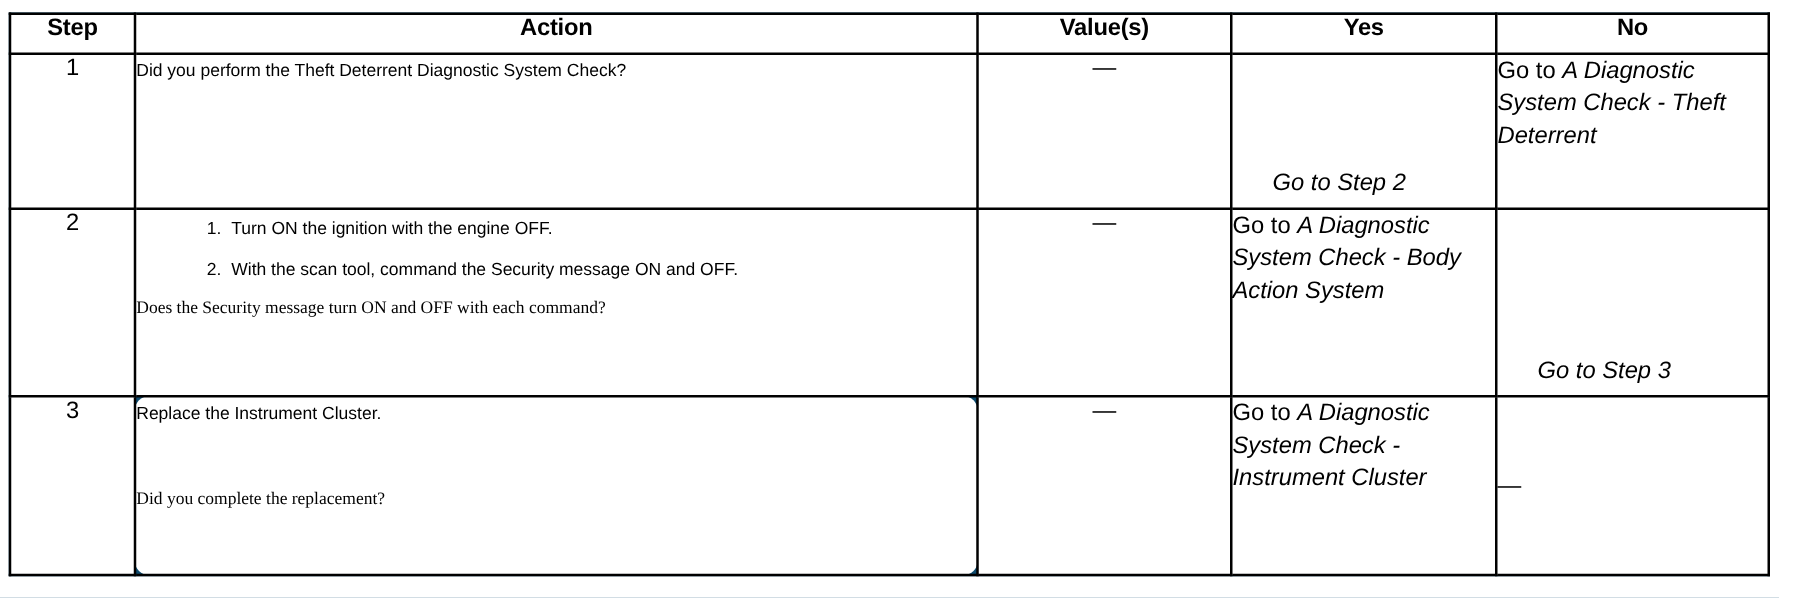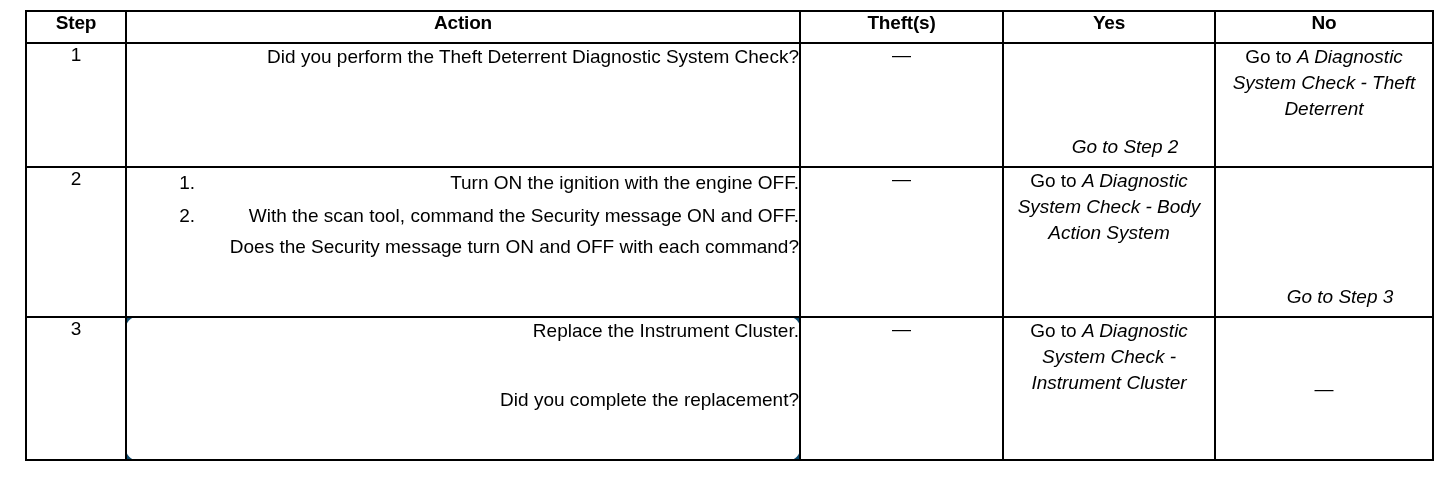--- a/index.html
+++ b/index.html
@@ -25,7 +25,7 @@
 
   table.diag-table {
     position: absolute;
-    left: 25px;
+    left: 7px;
     top: 10px;
     width: 1407px;
     border-collapse: collapse;

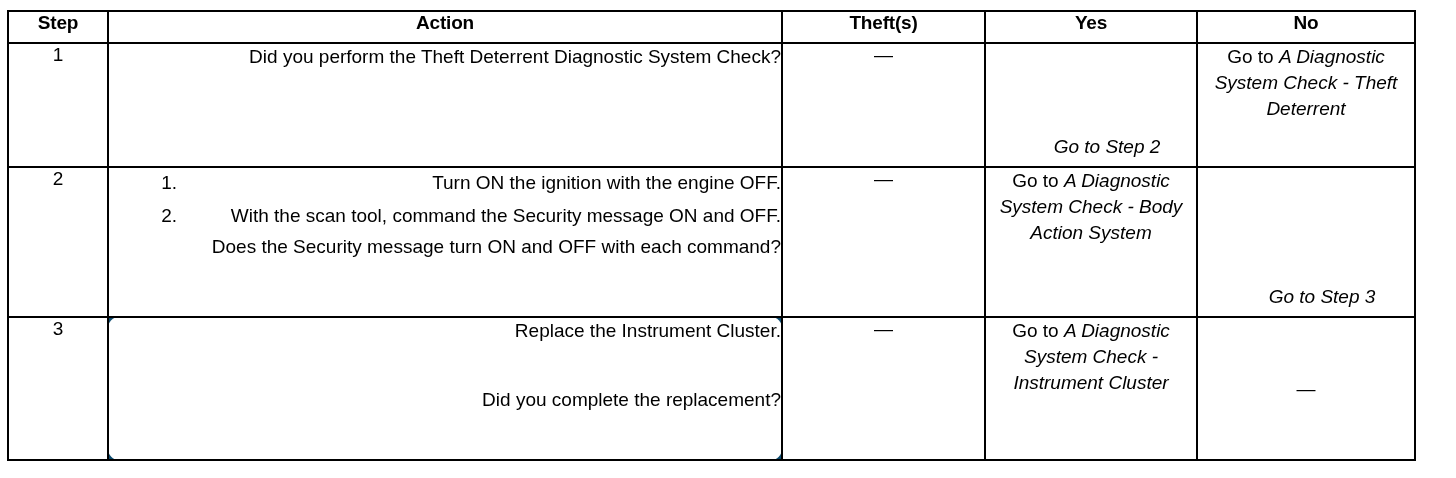--- a/index.html
+++ b/index.html
@@ -143,7 +143,7 @@
       <tr>
         <th class="hdr-cell">Step</th>
         <th class="hdr-cell">Action</th>
-        <th class="hdr-cell">Theft(s)</th>
+        <th class="hdr-cell">Value(s)</th>
         <th class="hdr-cell">Yes</th>
         <th class="hdr-cell">No</th>
       </tr>

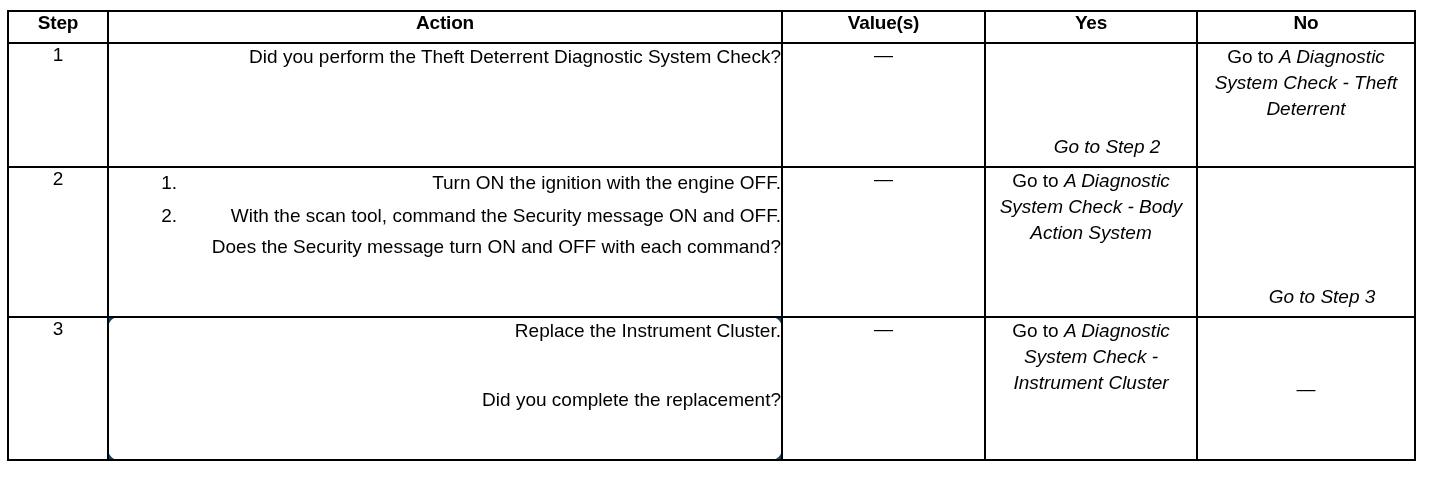--- a/index.html
+++ b/index.html
@@ -67,10 +67,9 @@
 
   .action-cell {
     padding: 6px 8px 6px 10px;
-    font-size: 19px;
+    font-size: 14px;
     line-height: 25px;
     vertical-align: top;
-    text-align: right;
   }
 
   .value-cell {

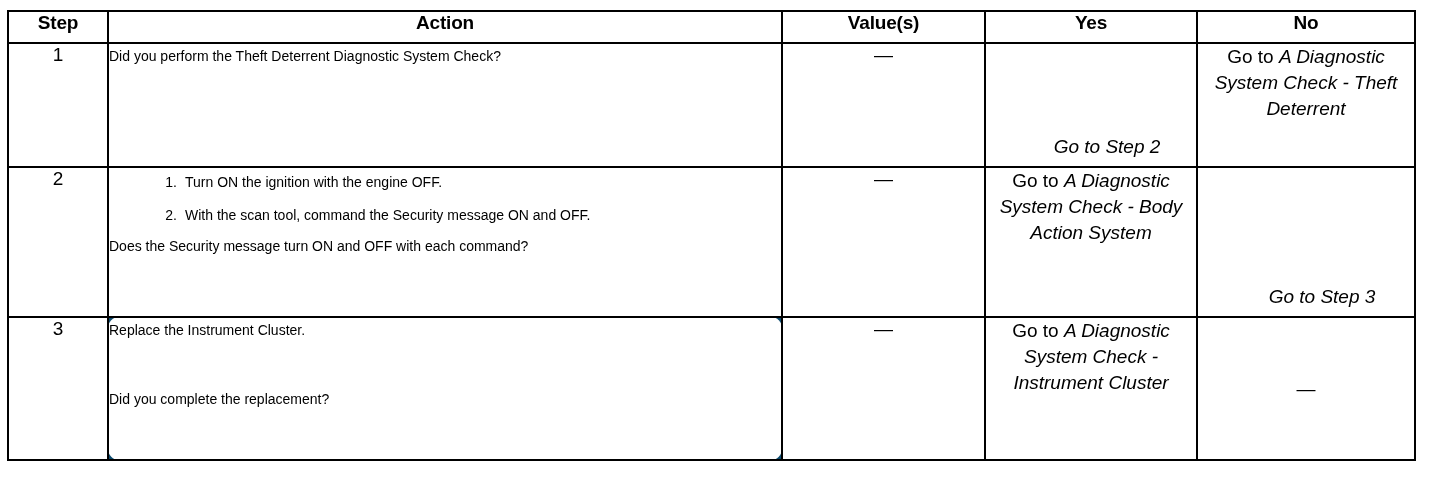--- a/index.html
+++ b/index.html
@@ -79,7 +79,6 @@
   }
 
   .branch-cell {
-    text-align: center;
     font-size: 19px;
     line-height: 26px;
     padding: 4px 6px;

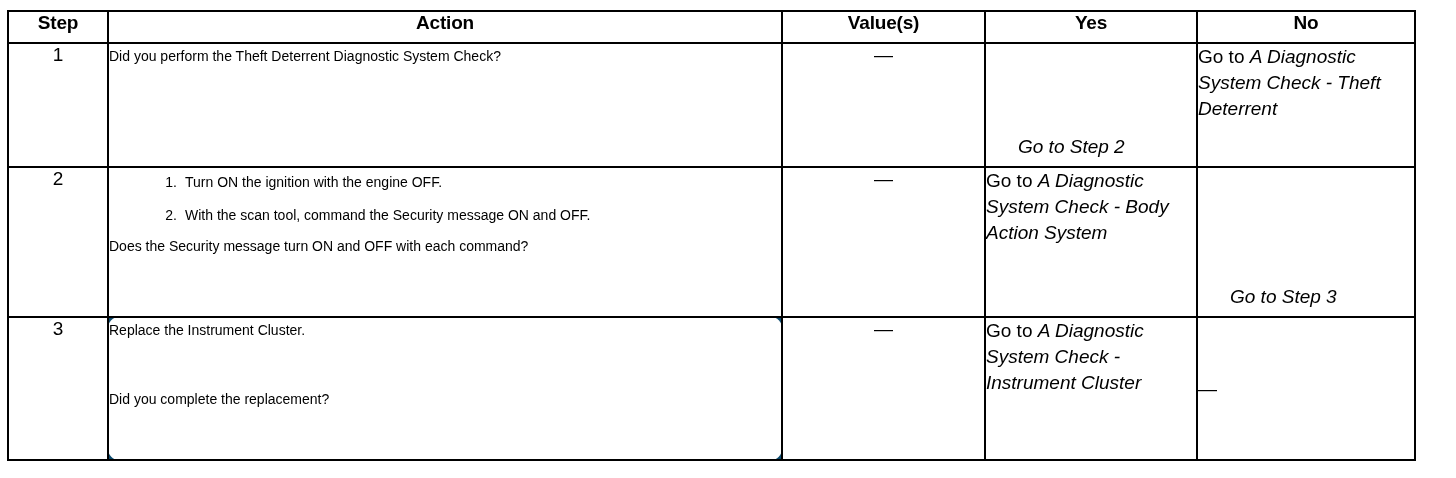--- a/index.html
+++ b/index.html
@@ -118,7 +118,7 @@
     text-align: right;
   }
 
-  .q-line { margin: 0; line-height: 25px; }
+  .q-line { margin: 0; line-height: 25px; font-family: Liberation Serif, serif; }
   .q-line.gap-top { margin-top: 44px; }
 
   .r1-first { margin: 0; }

